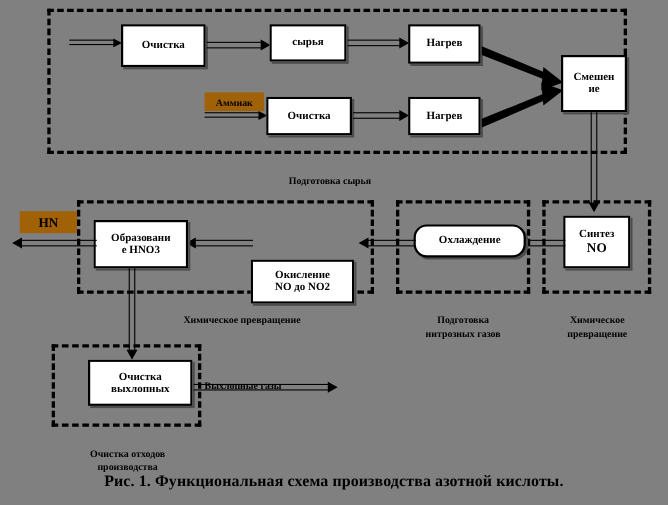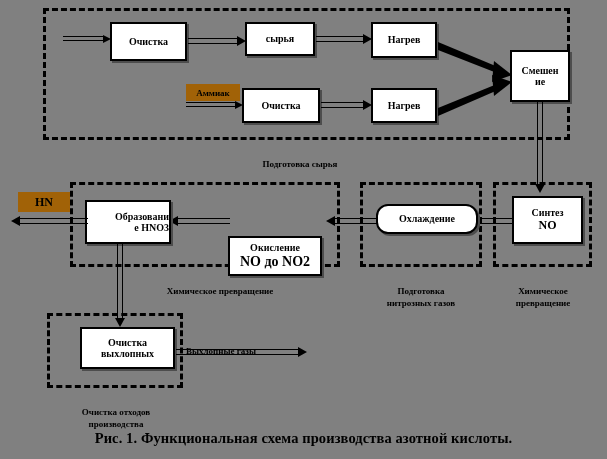--- a/index.html
+++ b/index.html
@@ -288,7 +288,7 @@
       <div class="head"></div>
   </div>
 
-  <div class="box" style="left:85px; top:200px; width:86px; height:44px;align-items:flex-end;">
+  <div class="box" style="left:85px; top:200px; width:86px; height:44px;">
     <span>Образовани</span>
     <span class="l2">е HNO3</span>
   </div>

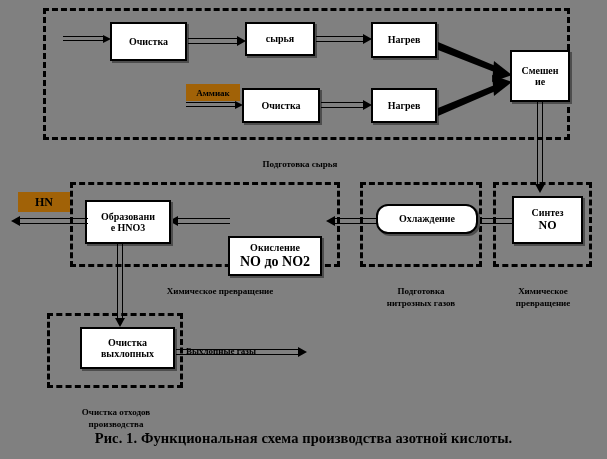--- a/index.html
+++ b/index.html
@@ -250,7 +250,7 @@
     <span>превращение</span>
   </div>
 
-  <div class="box" style="left:512px; top:196px; width:71px; height:48px;">
+  <div class="box" style="left:512px; top:196px; width:61px; height:48px;">
     <span>Синтез</span>
     <span class="l2" style="font-size:12px;">NO</span>
   </div>

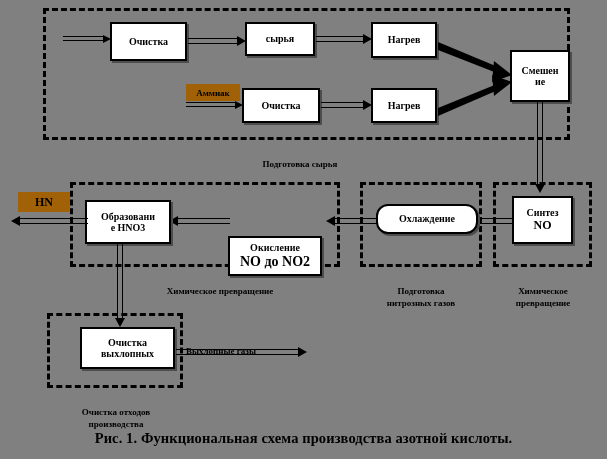--- a/index.html
+++ b/index.html
@@ -280,7 +280,7 @@
 
   <div class="box" style="left:228px; top:200px; width:94px; height:40px;margin-top:36px;">
     <span>Окисление</span>
-    <span class="l2" style="font-size:14px;">NO до NO2</span>
+    <span class="l2" style="font-size:10px;">NO до NO2</span>
   </div>
 
   <div class="arrow-h left" style="left:170px; top:218px; width:60px;">

